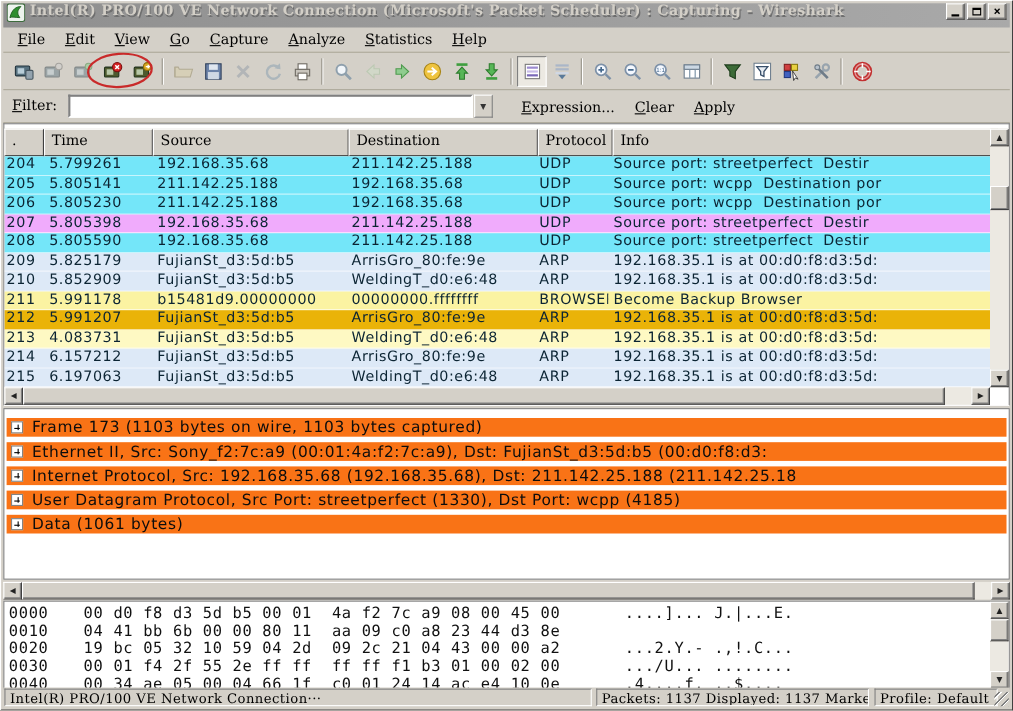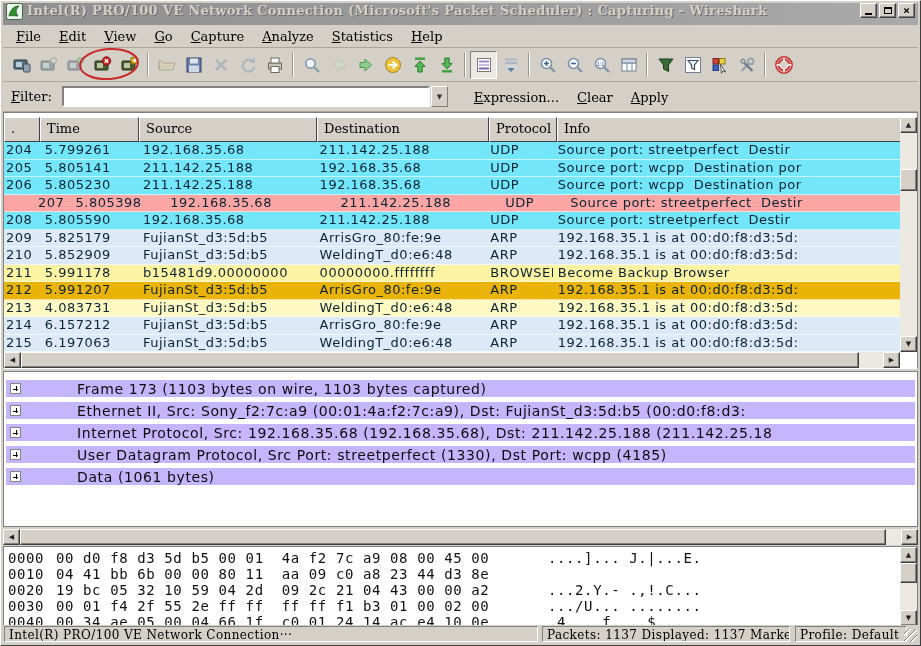--- a/index.html
+++ b/index.html
@@ -416,7 +416,7 @@
           <span class="c4" style="width: 68px;">UDP</span>
           <span class="c5" style="width: 350px;">Source port: wcpp  Destination por</span>
         </div>
-        <div class="plrow" style="background: #fca5a5; padding-left: 32px;">
+        <div class="plrow" style="background: #f0abfc;">
           <span class="c0" style="width: 36px;">207</span>
           <span class="c1" style="width: 99px;">5.805398</span>
           <span class="c2" style="width: 178px;">192.168.35.68</span>

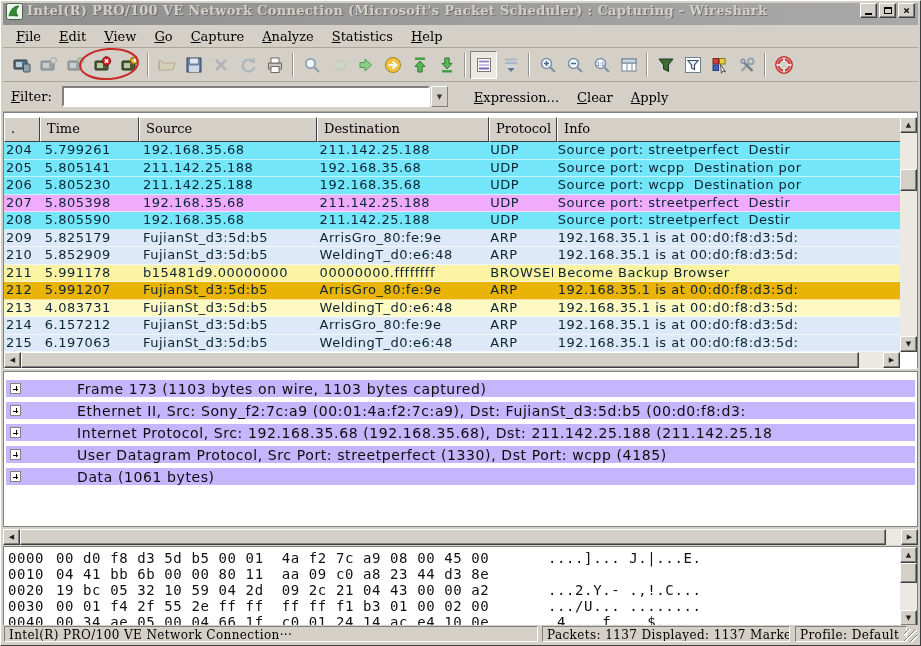--- a/index.html
+++ b/index.html
@@ -70,7 +70,7 @@
   
   .detailspane { position:absolute; left:2px; top:368px; right:2px; height:176px; background:#d4d0c8; }
   .detailsinner { position:absolute; left:0; top:2px; right:0; height:156px; background:#fff; border:1px solid #808080; overflow:hidden; }
-  .dline { position:relative; margin:5px 2px 0 2px; height:17px; background:#c4b5fd; display:flex; align-items:center;gap:48px; }
+  .dline { position:relative; margin:5px 2px 0 2px; height:17px; background:#f97316; display:flex; align-items:center; }
   .dline:first-child { margin-top:8px; }
   .expander { width:11px; height:11px; border:1px solid #848484; background:#fff; margin:0 8px 0 4px; position:relative; flex:none; }
   .expander::before { content:""; position:absolute; left:2px; right:2px; top:4.5px; height:1px; background:#000; }

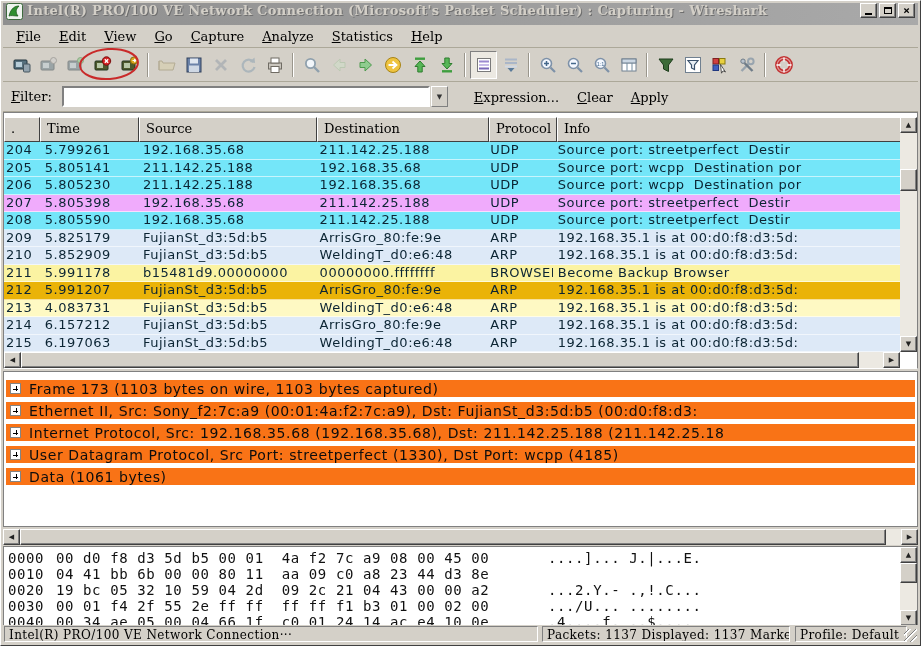--- a/index.html
+++ b/index.html
@@ -82,7 +82,7 @@
   .hxline { display:flex; height:16px; font-family:"DejaVu Sans Mono", monospace; font-size:14px; letter-spacing:.6px; white-space:pre; color:#111; }
   .hxlines { position:absolute; left:4px; top:3px; right:20px; }
   .hx-off { width:48px; flex:none; }
-  .hx-hex { width:492px; flex:none; }
+  .hx-hex { width:492px; flex:none;margin-left:20px; }
 
   
   .statusbar { position:absolute; left:2px; bottom:2px; right:2px; height:18px; background:#d4d0c8; display:flex; align-items:center;

